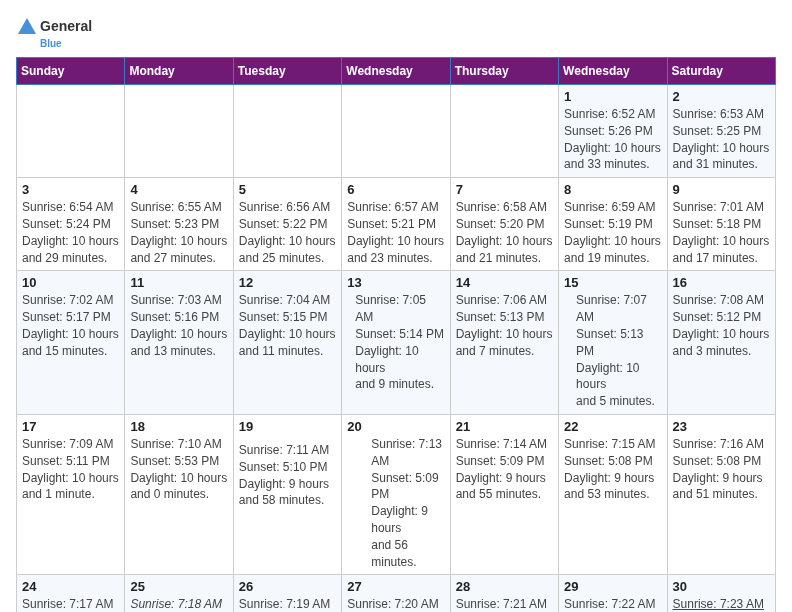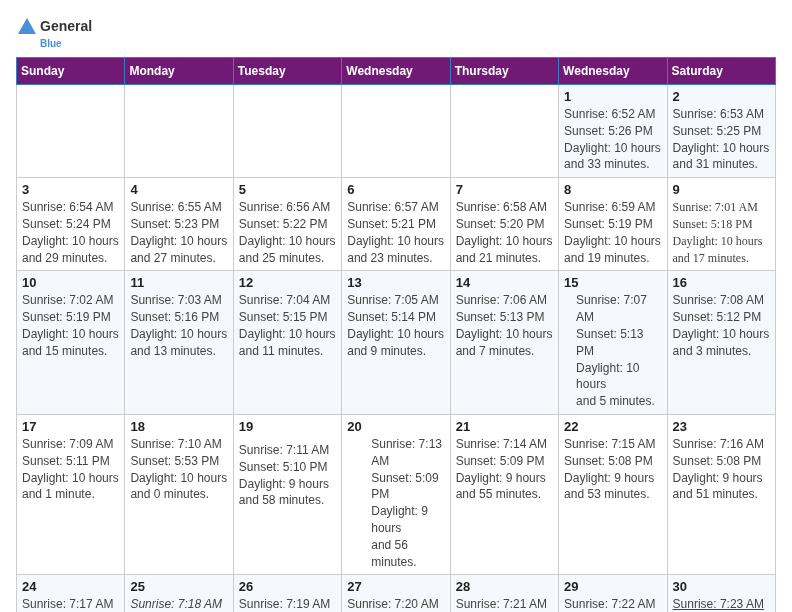--- a/index.html
+++ b/index.html
@@ -175,7 +175,7 @@
         </td>
         <td>
           <span class="day-num">9</span>
-          <div class="day-info" style="white-space: pre-line; font-family: Liberation Serif, serif;">Sunrise: 7:01 AM
+          <div class="day-info" style="white-space: pre-line;">Sunrise: 7:01 AM
 Sunset: 5:18 PM
 Daylight: 10 hours
 and 17 minutes.</div>

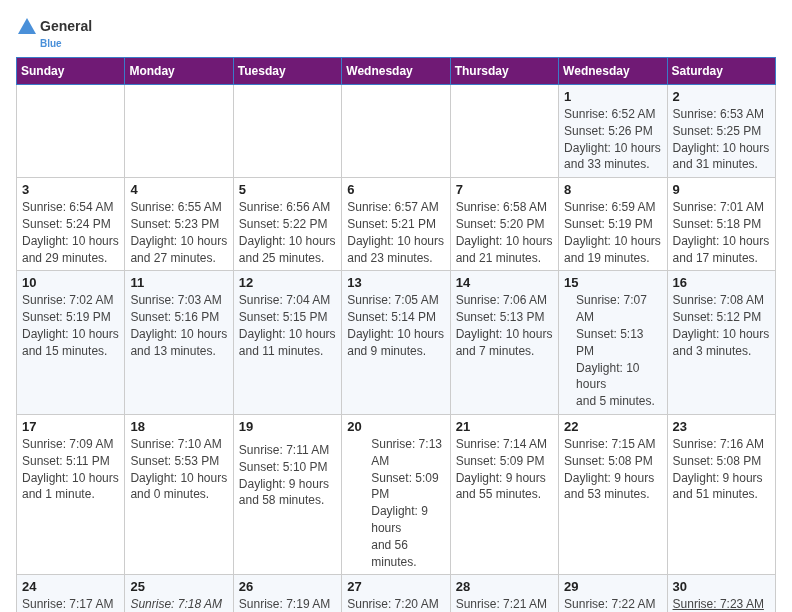--- a/index.html
+++ b/index.html
@@ -185,7 +185,7 @@
         <td>
           <span class="day-num">10</span>
           <div class="day-info" style="white-space: pre-line;">Sunrise: 7:02 AM
-Sunset: 5:19 PM
+Sunset: 5:17 PM
 Daylight: 10 hours
 and 15 minutes.</div>
         </td>

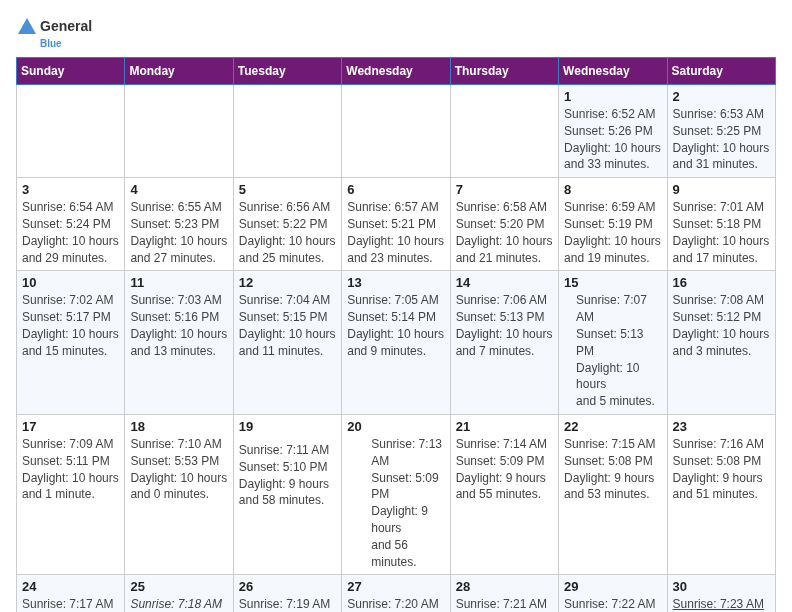--- a/index.html
+++ b/index.html
@@ -205,7 +205,7 @@
         </td>
         <td>
           <span class="day-num">13</span>
-          <div class="day-info" style="white-space: pre-line;">Sunrise: 7:05 AM
+          <div class="day-info" style="white-space: pre-line; margin-left: 8px;">Sunrise: 7:05 AM
 Sunset: 5:14 PM
 Daylight: 10 hours
 and 9 minutes.</div>

